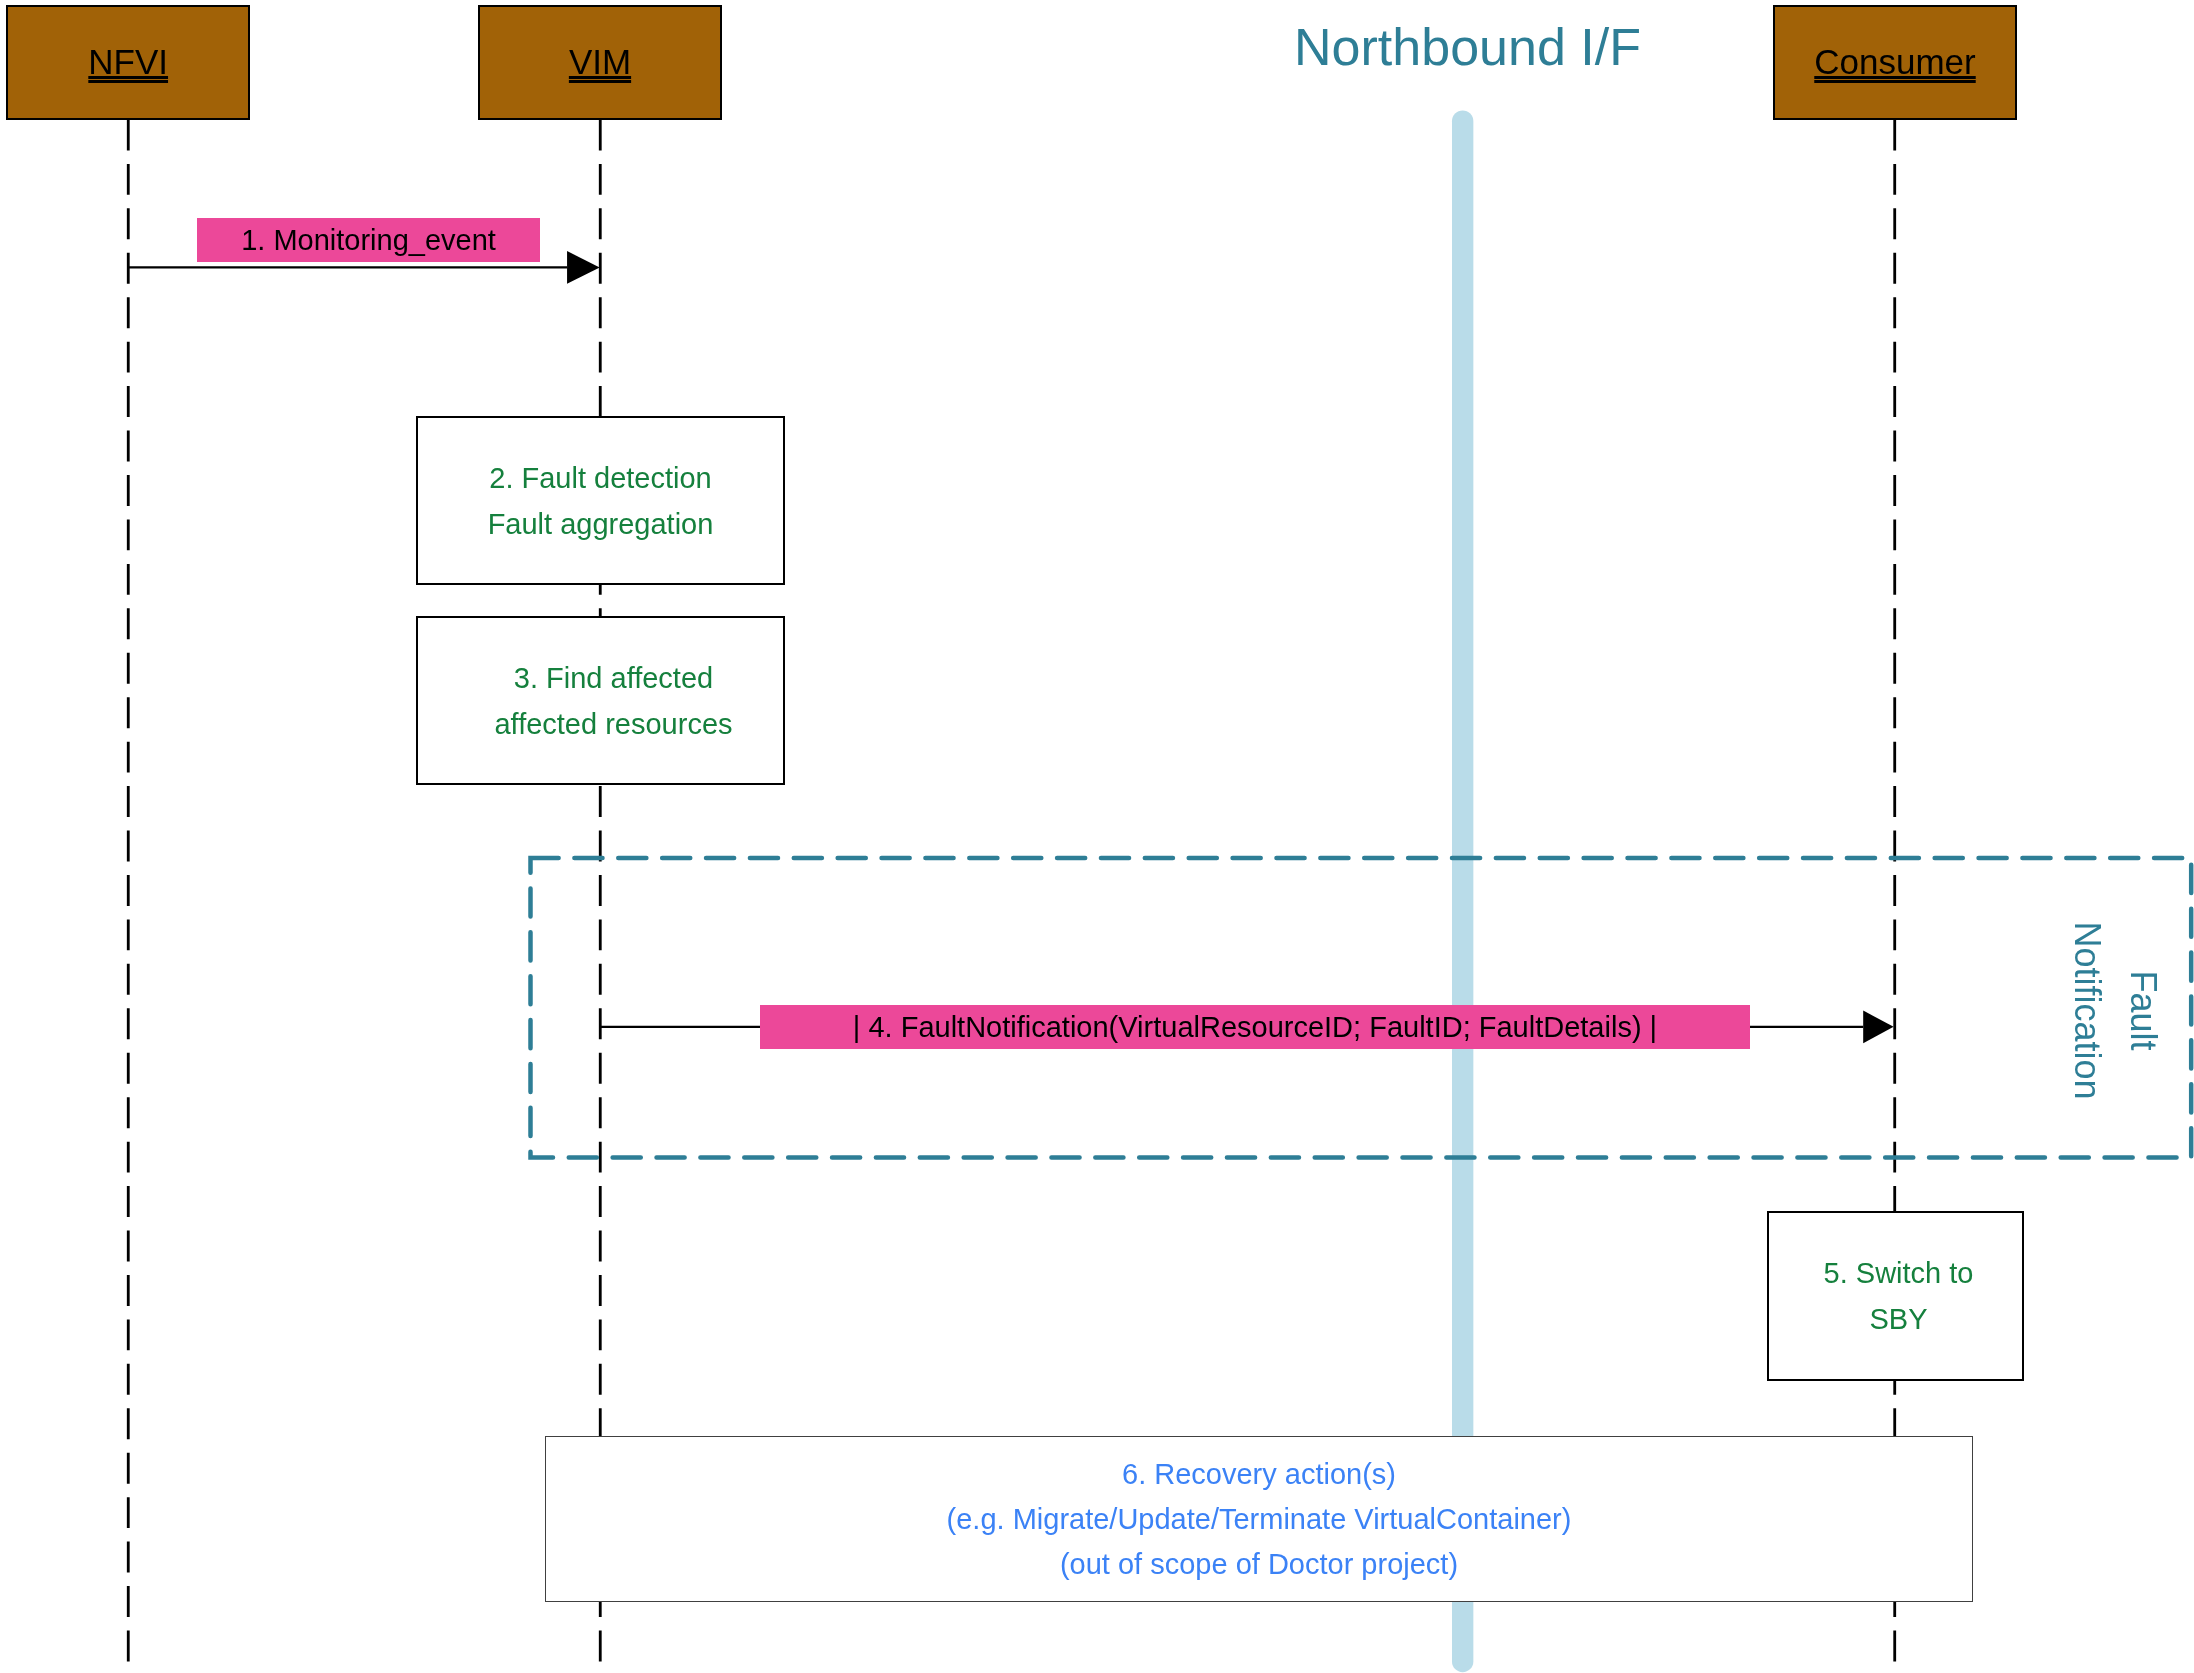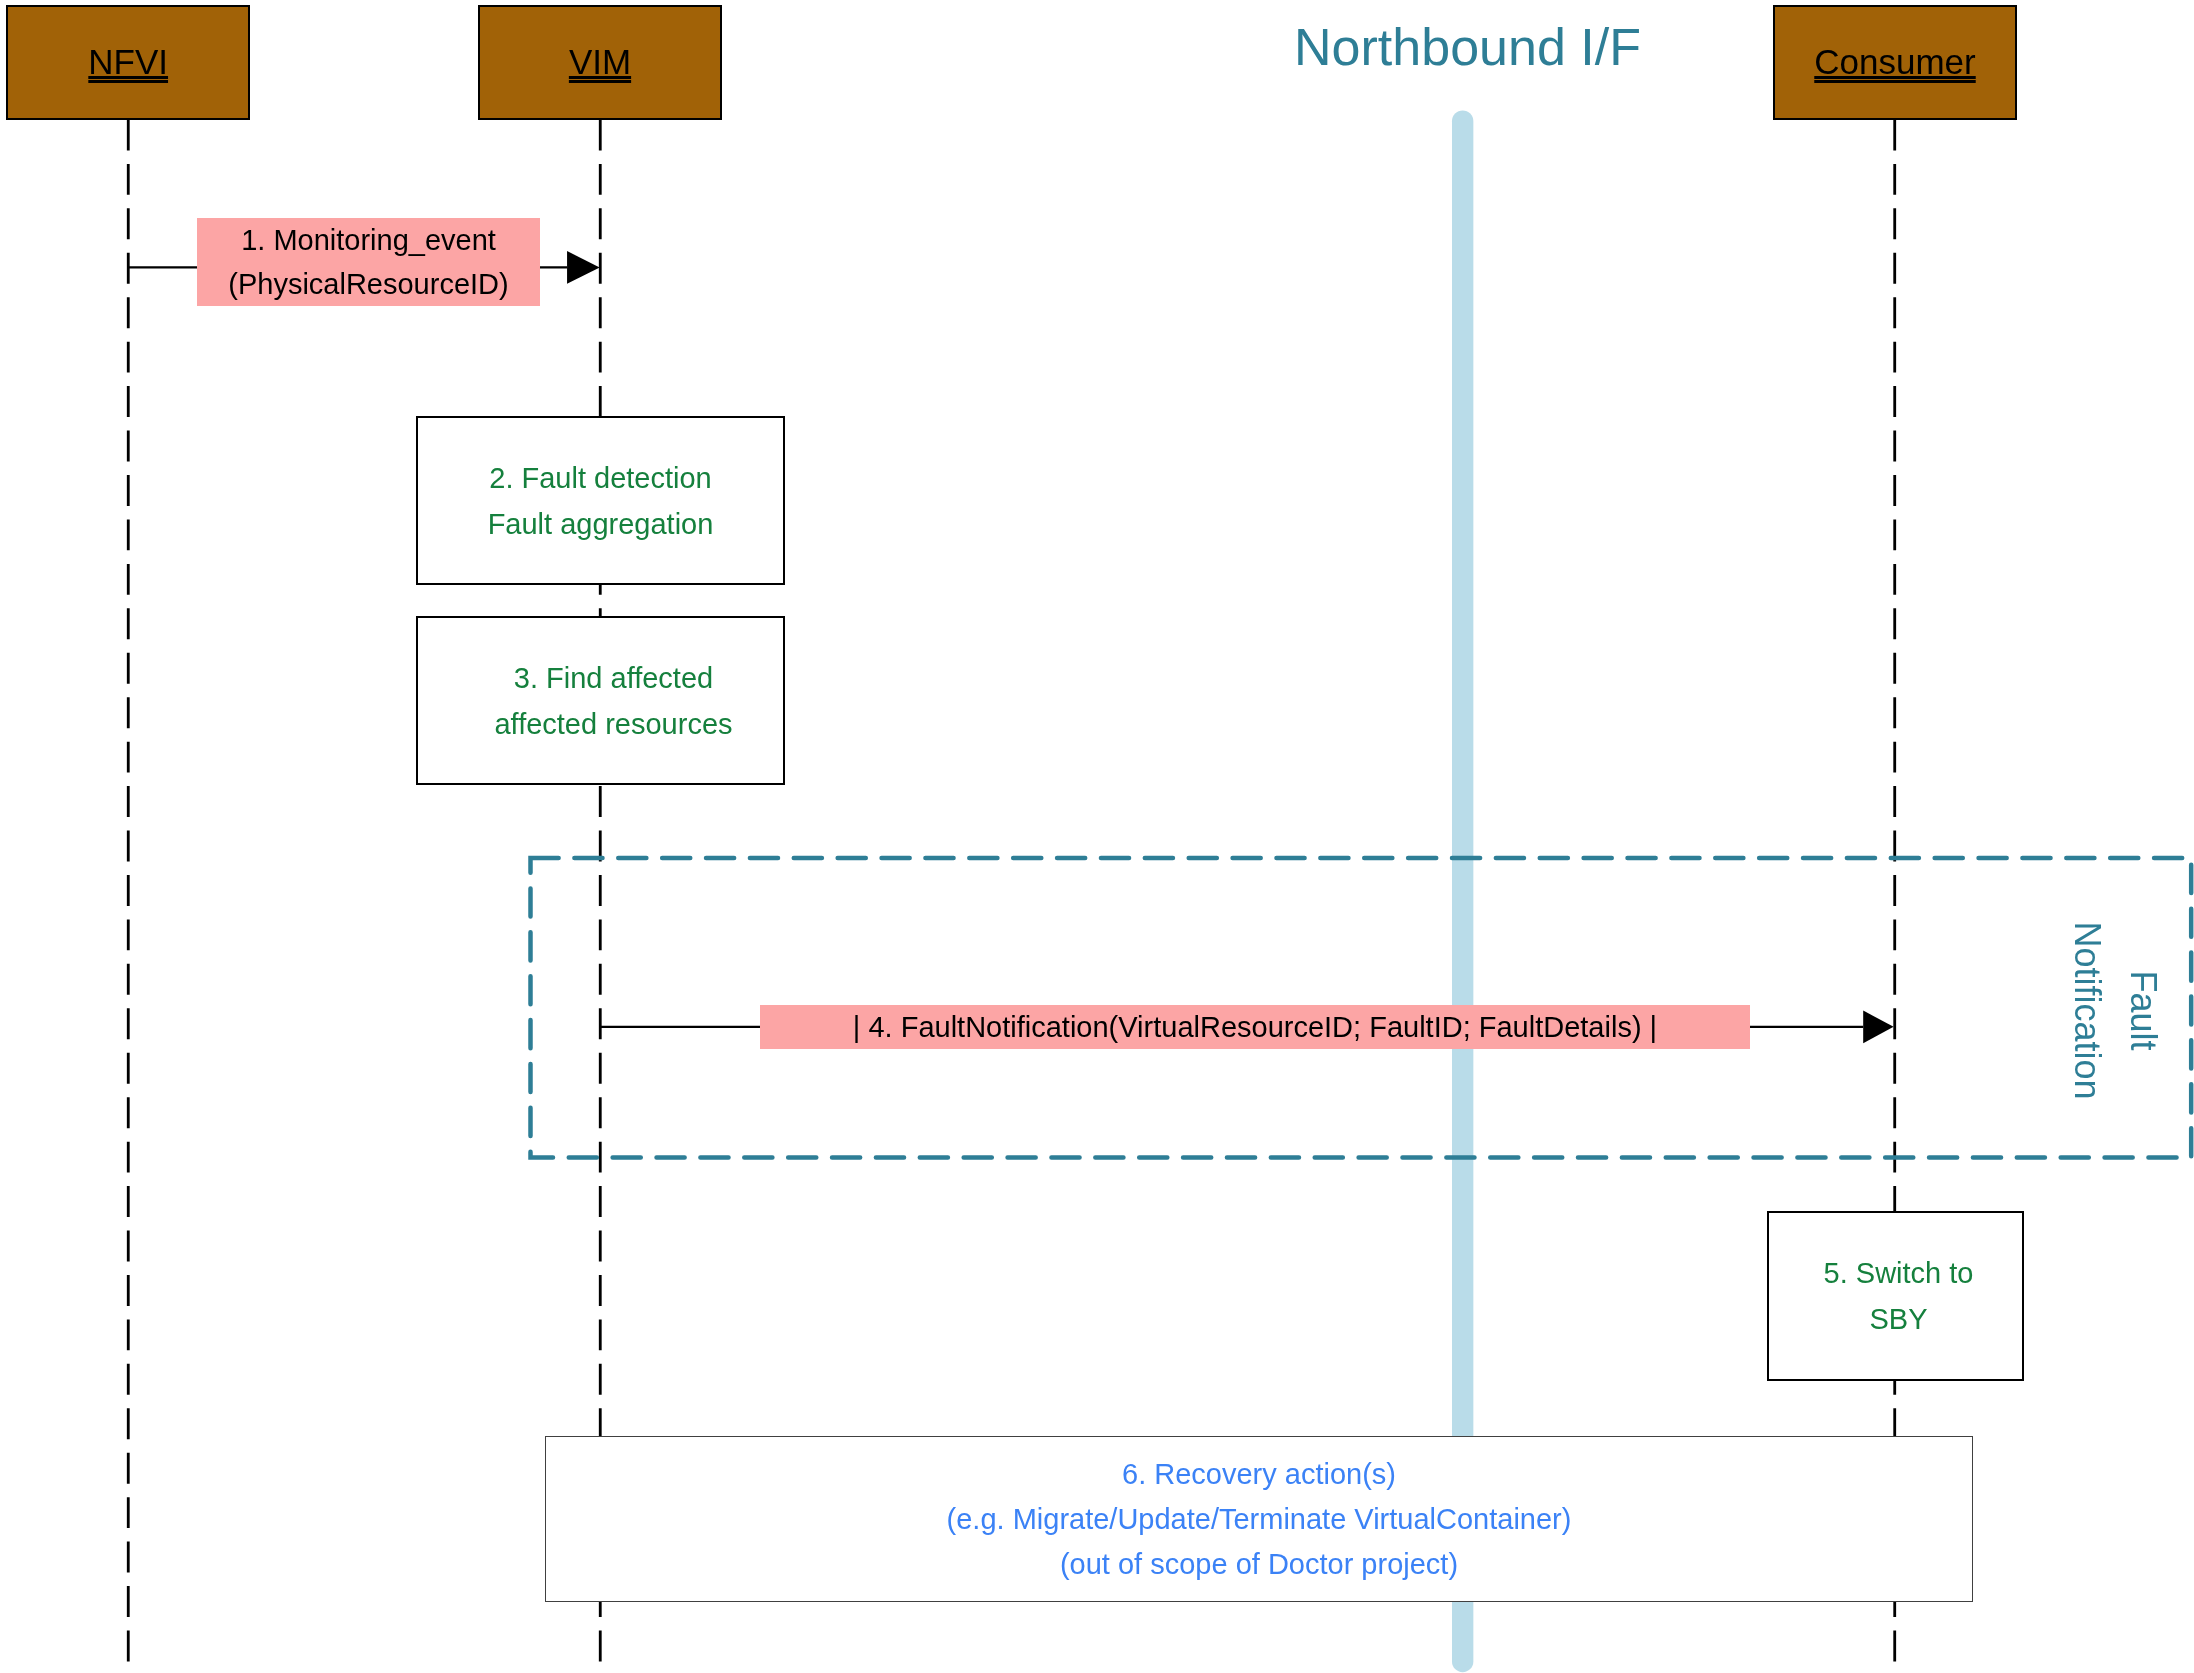--- a/index.html
+++ b/index.html
@@ -28,7 +28,7 @@
     font-size:52px;color:#2E7E96;
   }
   .msg-label{
-    position:absolute;z-index:3;background:#fca5a5;
+    position:absolute;z-index:3;background:#ec4899;
     text-align:center;font-size:29px;color:#000000;
     line-height:44px;
   }

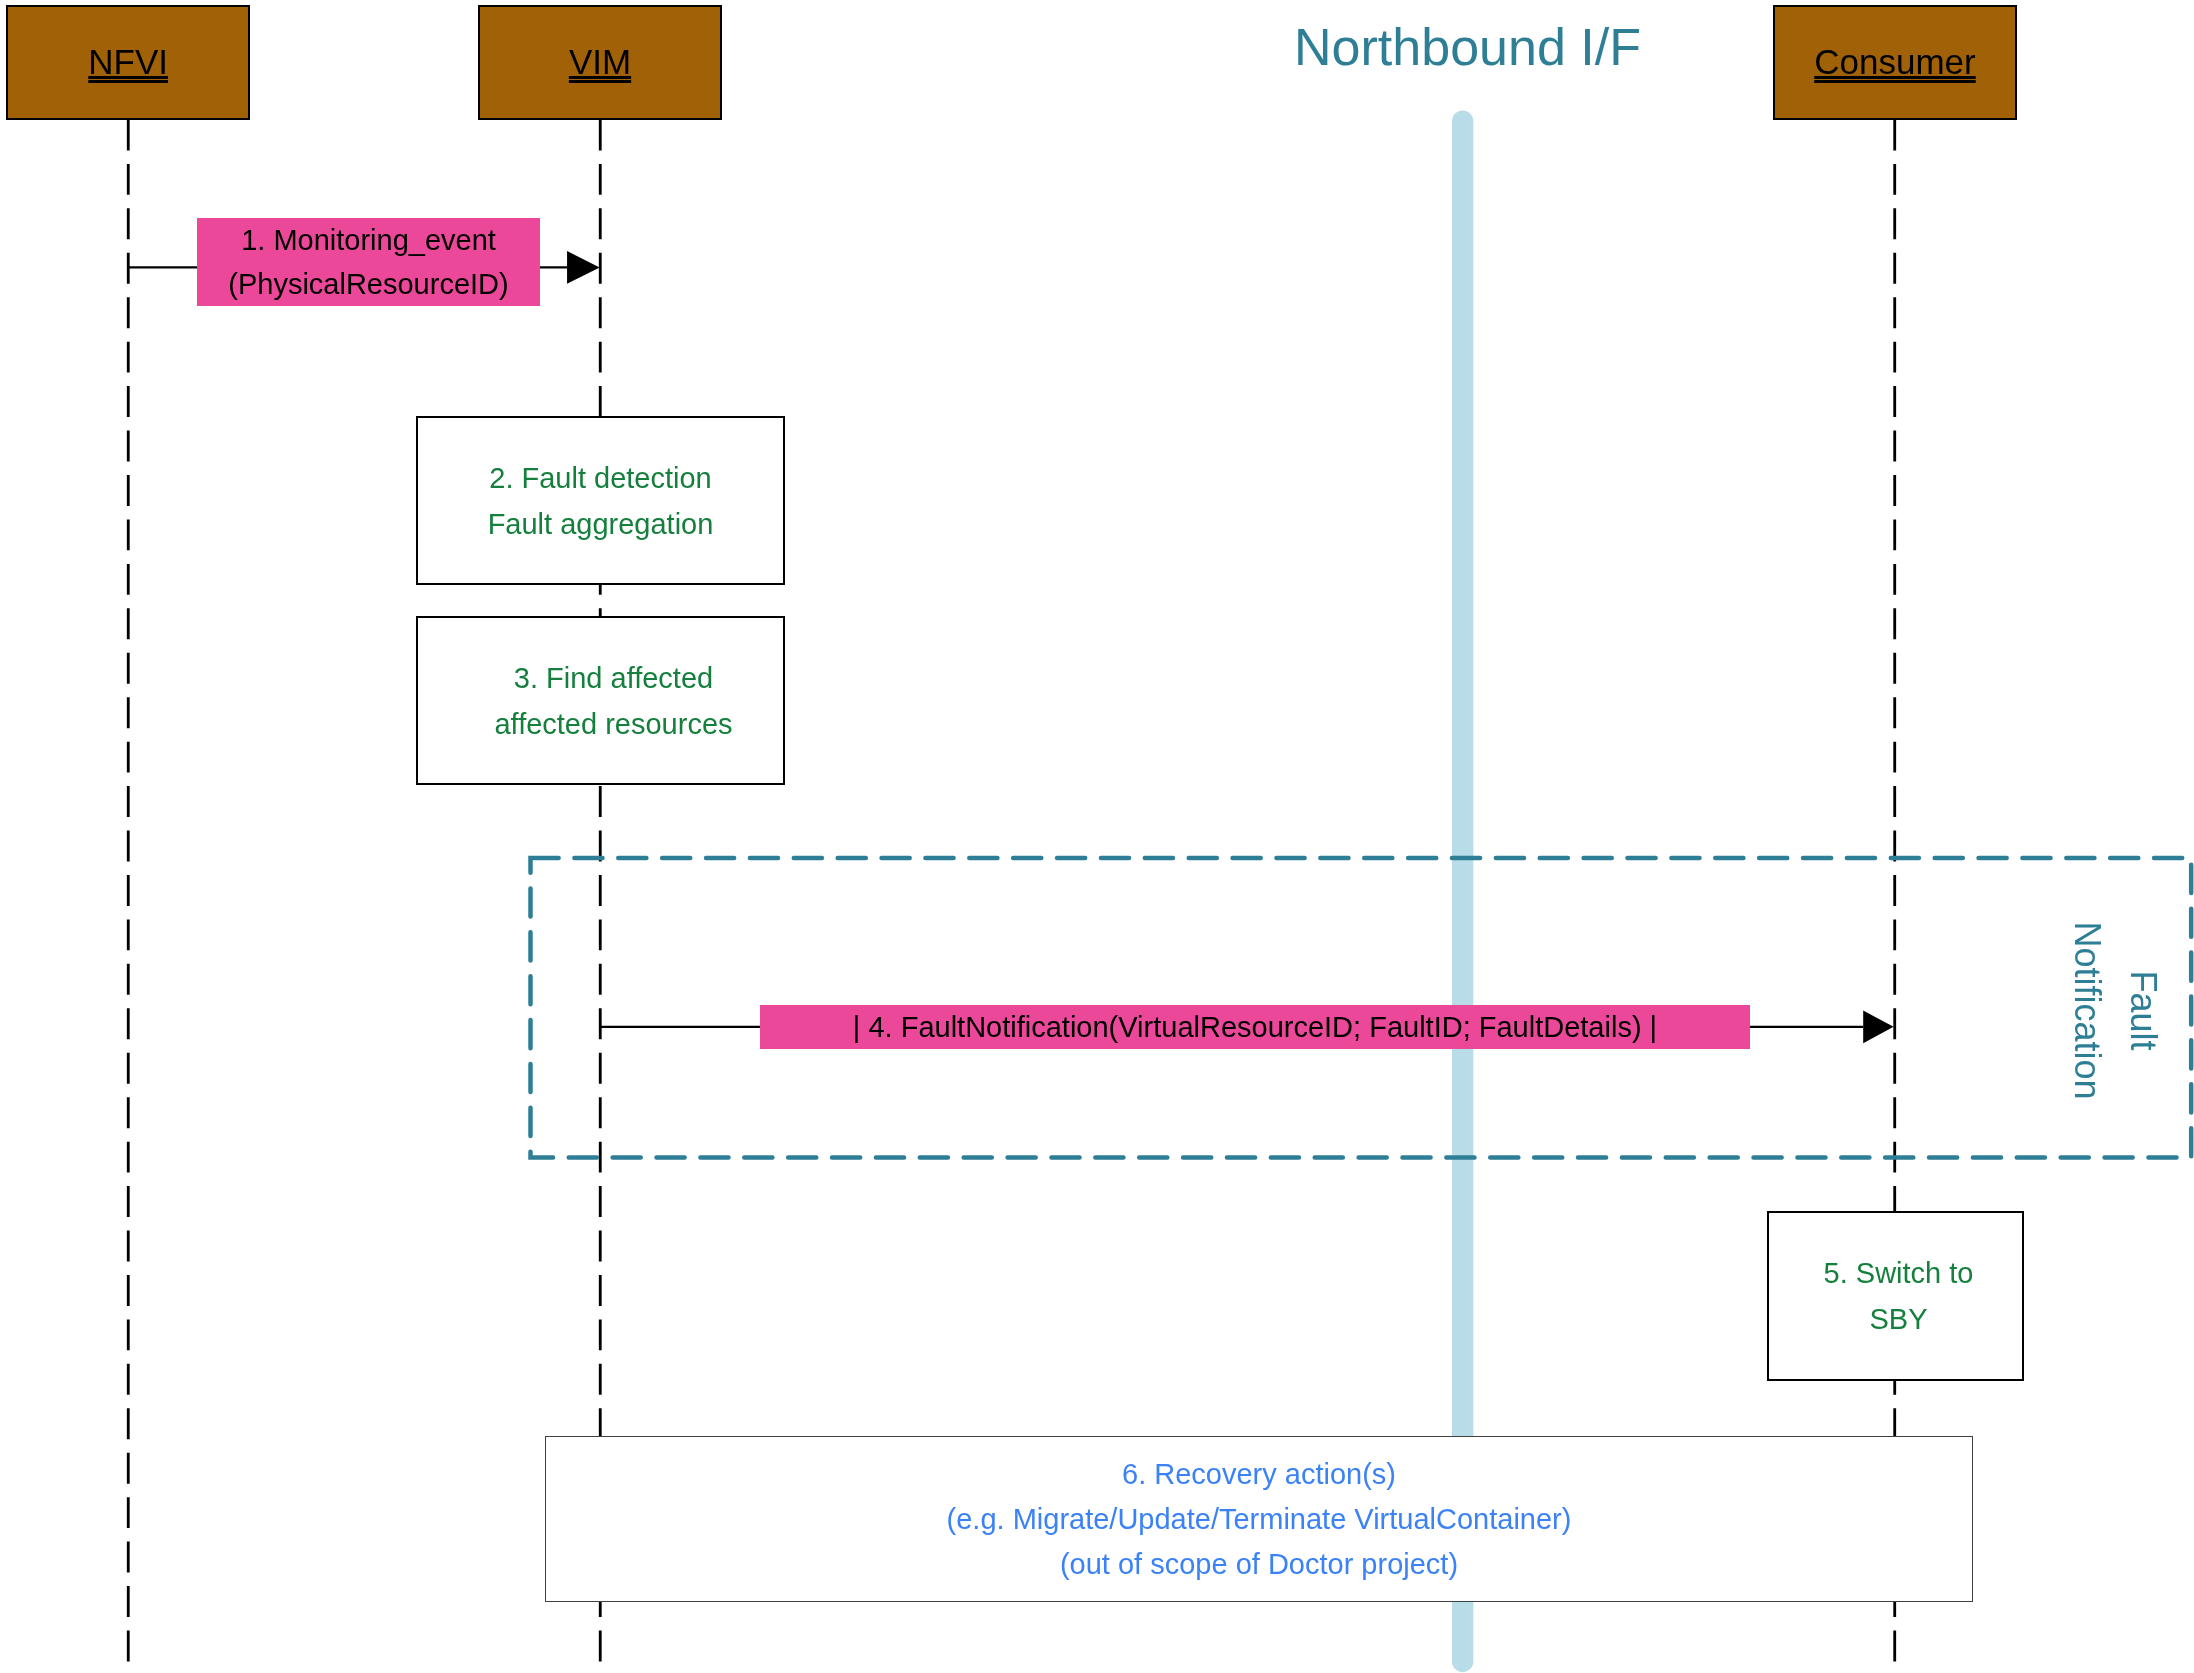--- a/index.html
+++ b/index.html
@@ -85,7 +85,6 @@
 
   <div class="msg-label" style="left:197px;top:218px;width:343px;">
     <span class="line-block">1. Monitoring_event</span>
-    <span class="line-block">(PhysicalResourceID)</span>
   </div>
 
   <div class="act-box" style="left:416px;top:416px;width:369px;height:169px;">

